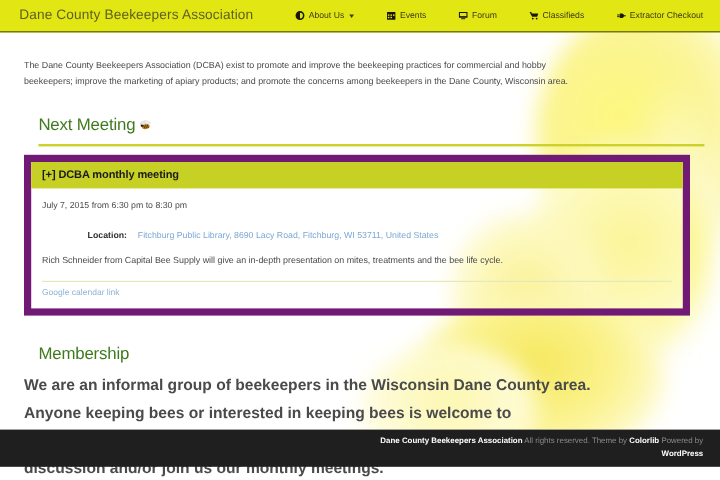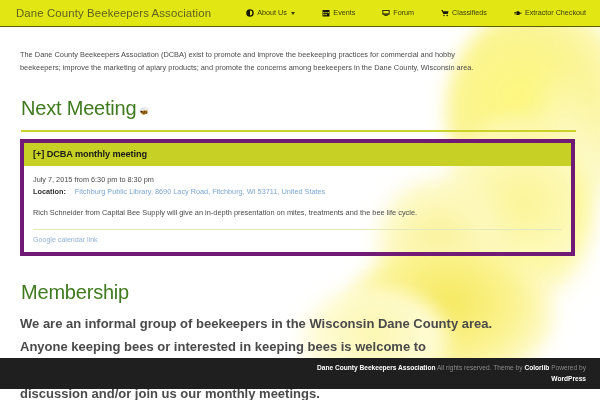--- a/index.html
+++ b/index.html
@@ -136,11 +136,11 @@
   }
 
   h2.section-heading {
-    font-size: 20px;
+    font-size: 14px;
     font-weight: 400;
     color: #3f7a1e;
     letter-spacing: -0.01em;
-    margin: 0 0 3px 1px;
+    margin: 0 0 3px 12px;
     display: flex;
     align-items: center;
     gap: 3px;

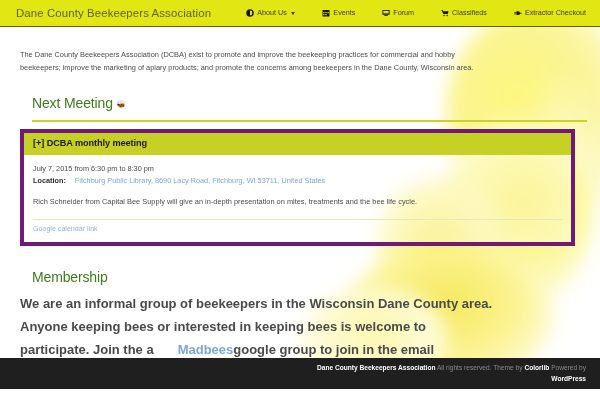--- a/index.html
+++ b/index.html
@@ -159,7 +159,7 @@
   
   #meeting-box {
     width: 555px;
-    border: 4px solid #701a75;
+    border: 6px solid #701a75;
     background: rgba(255,255,255,0.30);
     margin-bottom: 20px;
   }

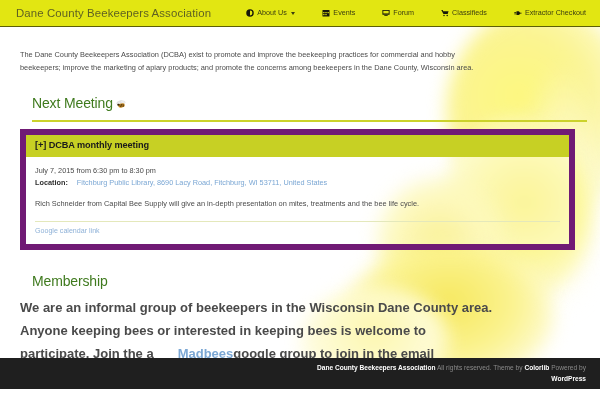--- a/index.html
+++ b/index.html
@@ -177,7 +177,7 @@
   .meeting-when {
     font-size: 7.3px;
     color: #4a4a4a;
-    margin-bottom: 0;
+    margin-bottom: 13px;
   }
   .meeting-location-row {
     font-size: 7.3px;

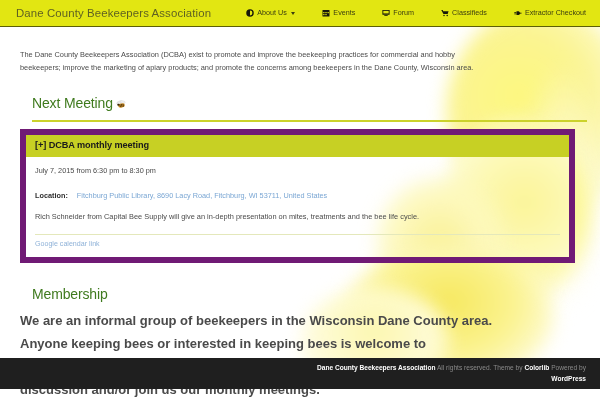--- a/index.html
+++ b/index.html
@@ -186,7 +186,7 @@
     gap: 9px;
     margin-bottom: 9px;
   }
-  .meeting-location-label { font-weight: bold; color: #2f2f2f; }
+  .meeting-location-label { font-weight: bold; color: #2f2f2f; margin-left: 38px; }
   .link { color: #7ba7d4; text-decoration: none; }
   .meeting-desc {
     font-size: 7.4px;

